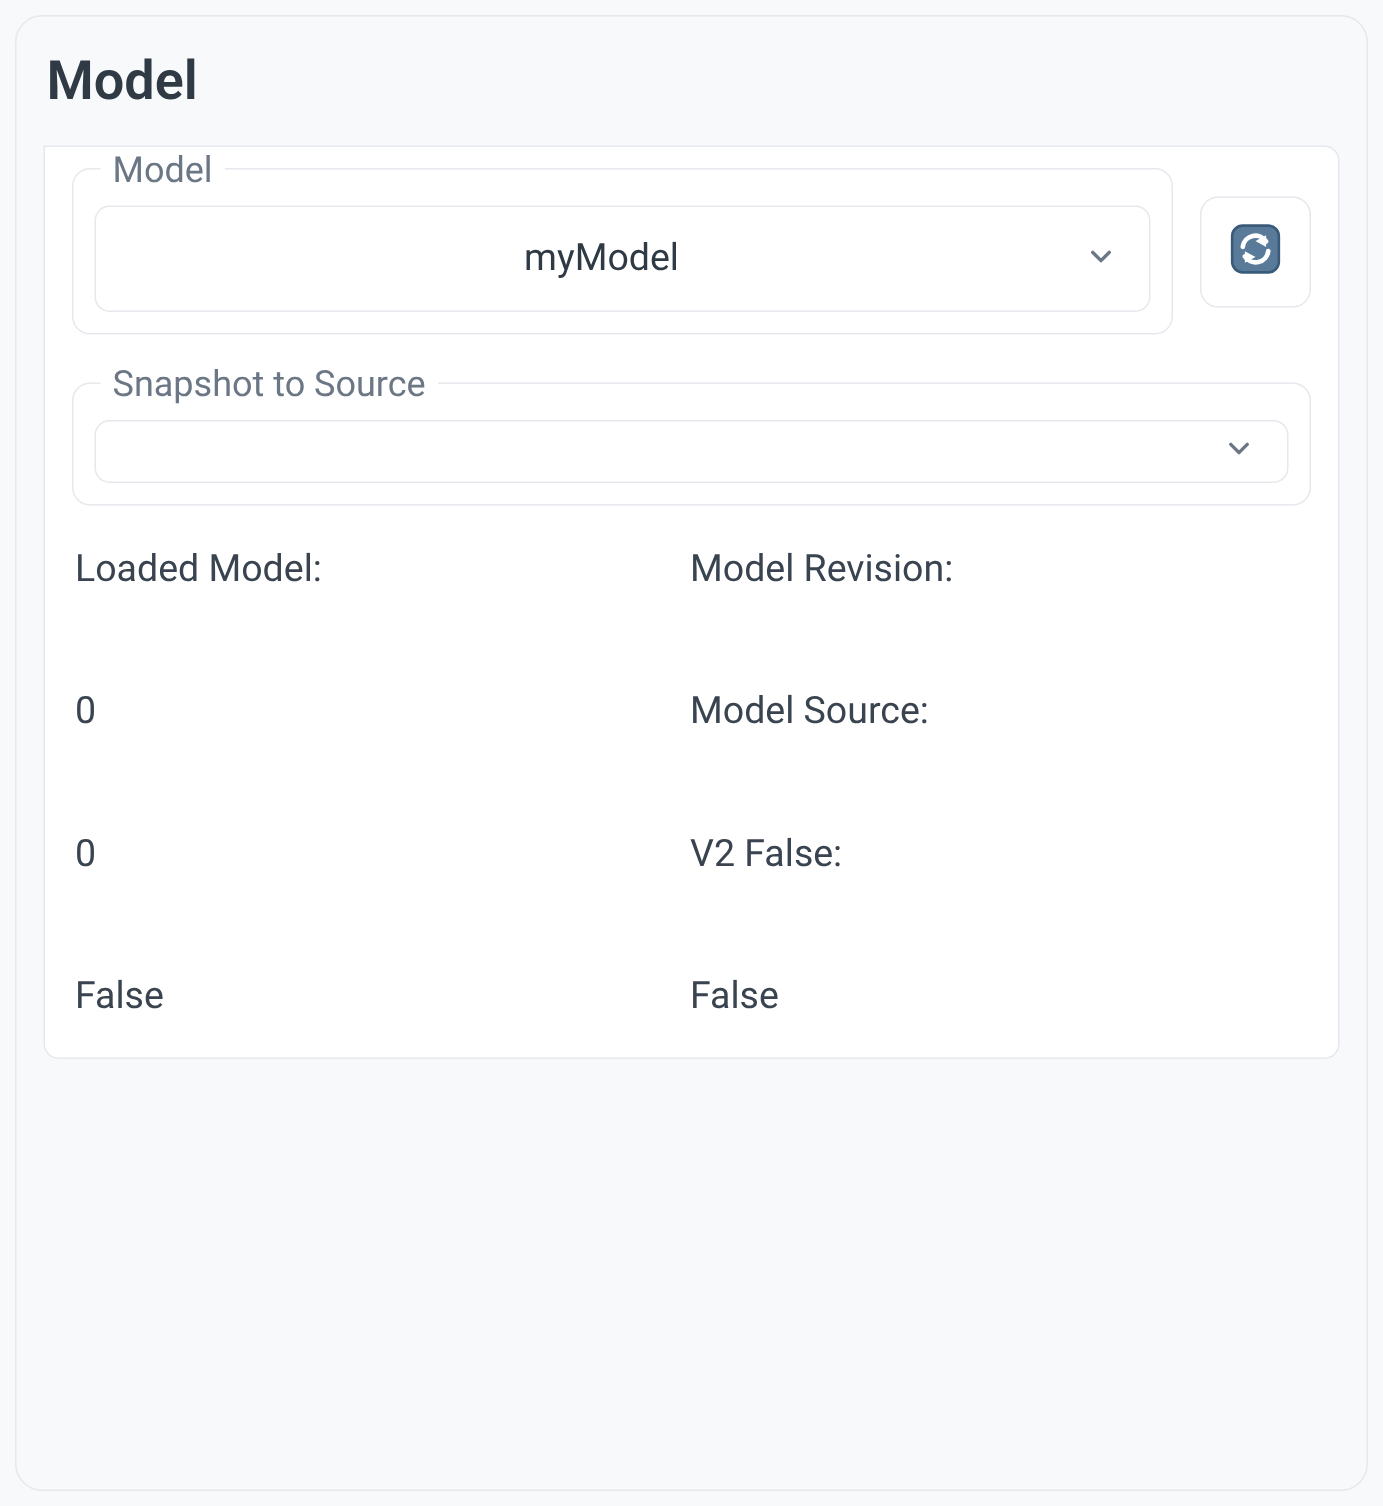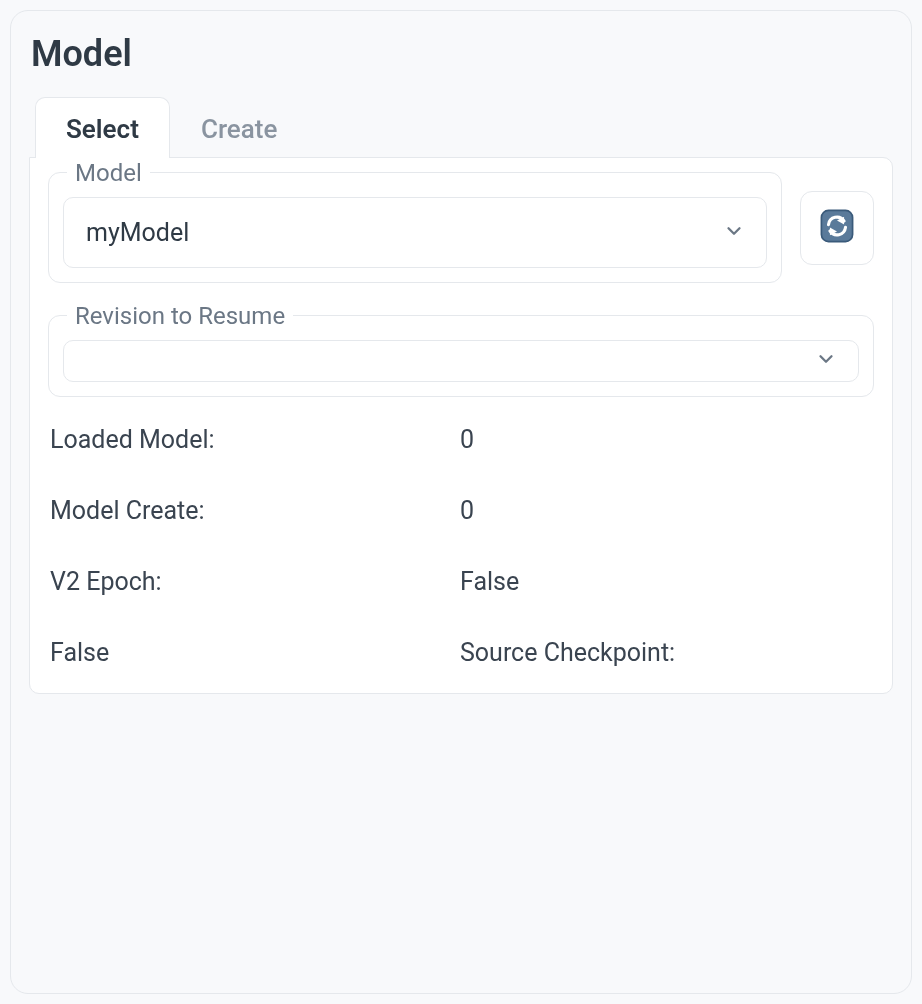--- a/index.html
+++ b/index.html
@@ -140,10 +140,6 @@
 <div class="panel">
   <h1 class="page-title">Model</h1>
 
-  <div class="tabs">
-    <div class="tab active">Select</div>
-    <div class="tab">Create</div>
-  </div>
 
   <div class="tab-content">
 

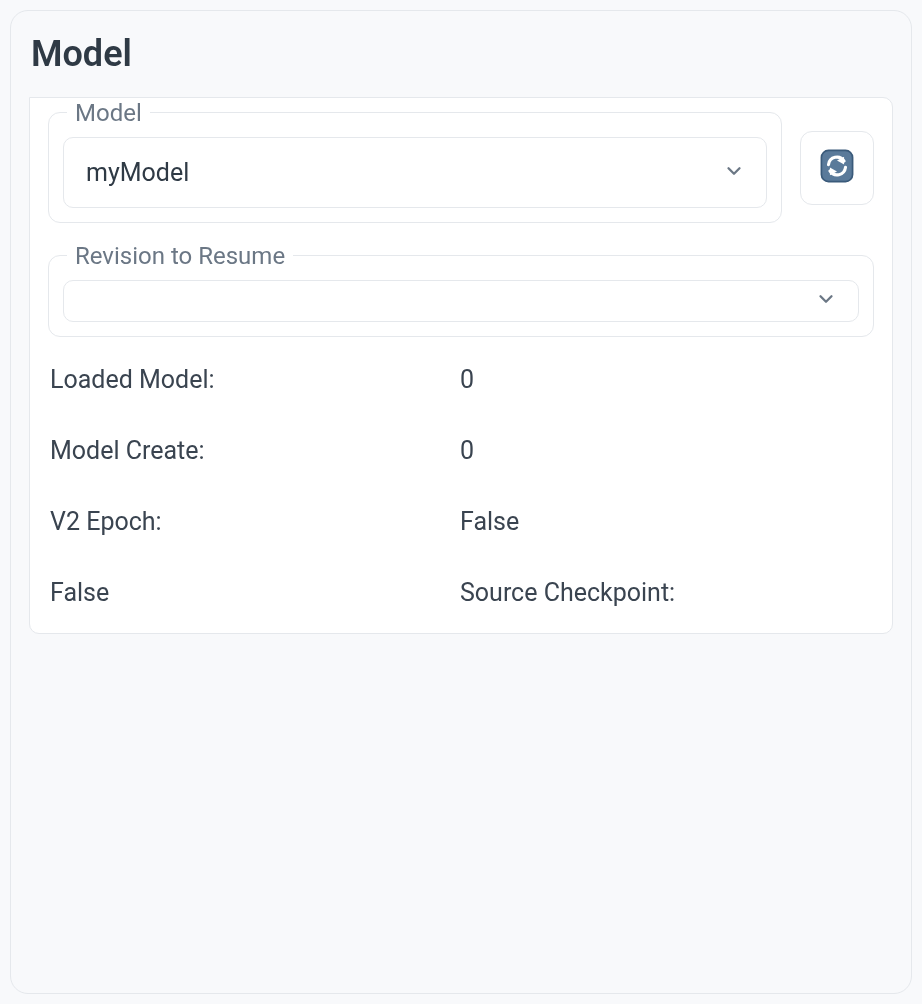--- a/index.html
+++ b/index.html
@@ -96,7 +96,7 @@
       appearance: none;
       cursor: pointer;
       font-family: inherit;
-      text-align: left;
+      text-align: center;
     }
     .chevron-down {
       position: absolute;

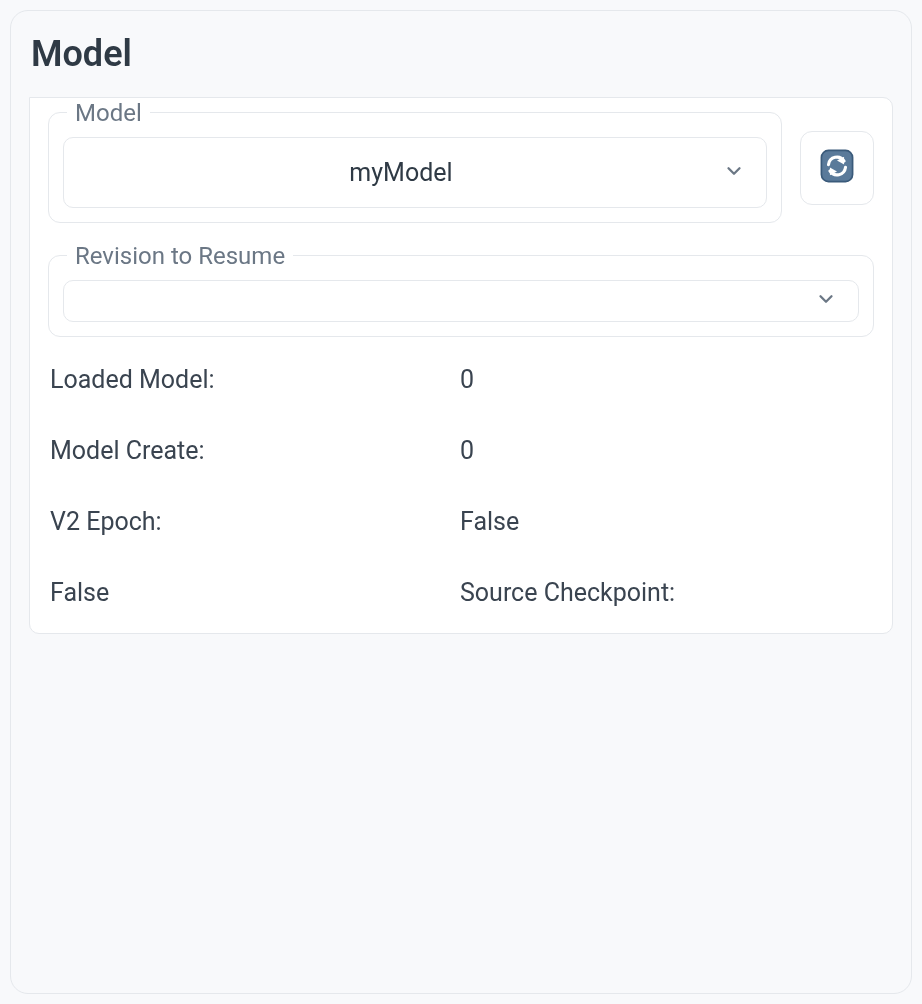--- a/index.html
+++ b/index.html
@@ -169,7 +169,7 @@
     </div>
 
     <div class="fieldset snapshot-group">
-      <div class="fieldset-label">Revision to Resume</div>
+      <div class="fieldset-label">Snapshot to Source</div>
       <div class="select-wrap">
         <button class="select-input"></button>
         <span class="chevron-down">

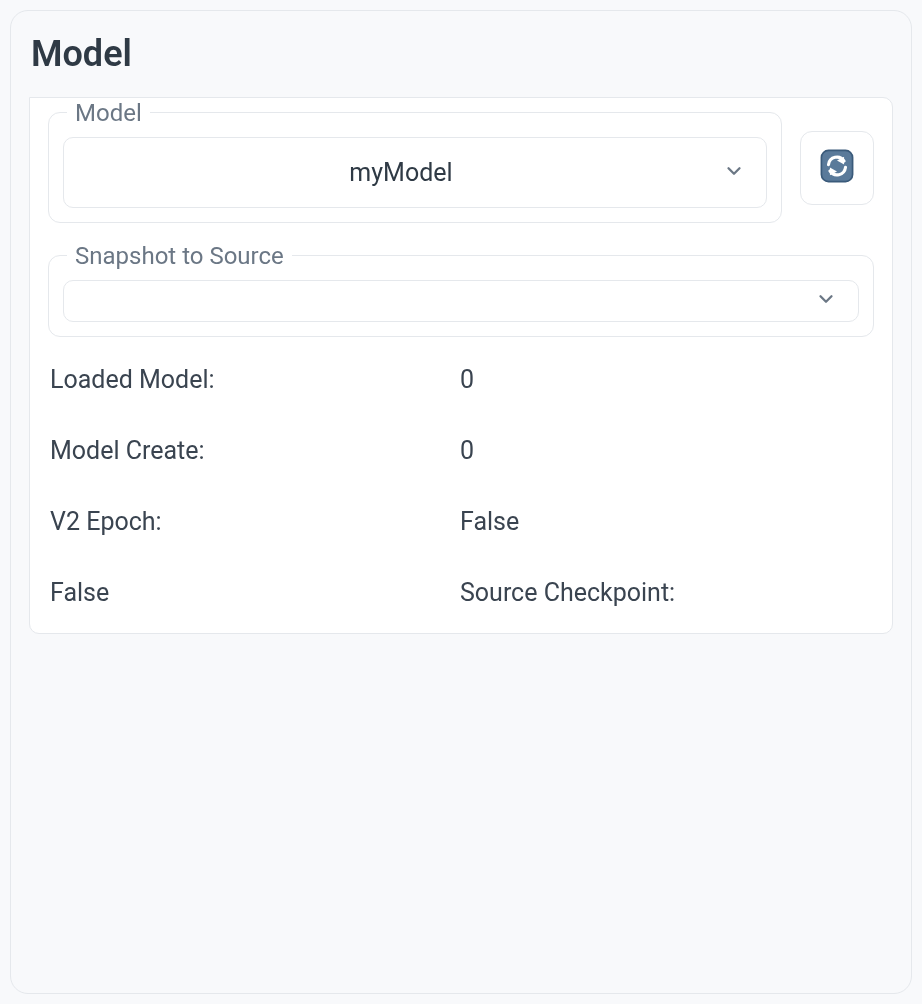--- a/index.html
+++ b/index.html
@@ -124,7 +124,7 @@
       margin-top: 28px;
       display: grid;
       grid-template-columns: 410px 1fr;
-      row-gap: 42px;
+      row-gap: 66px;
       font-size: 25px;
       color: #3a4450;
       padding-left: 2px;

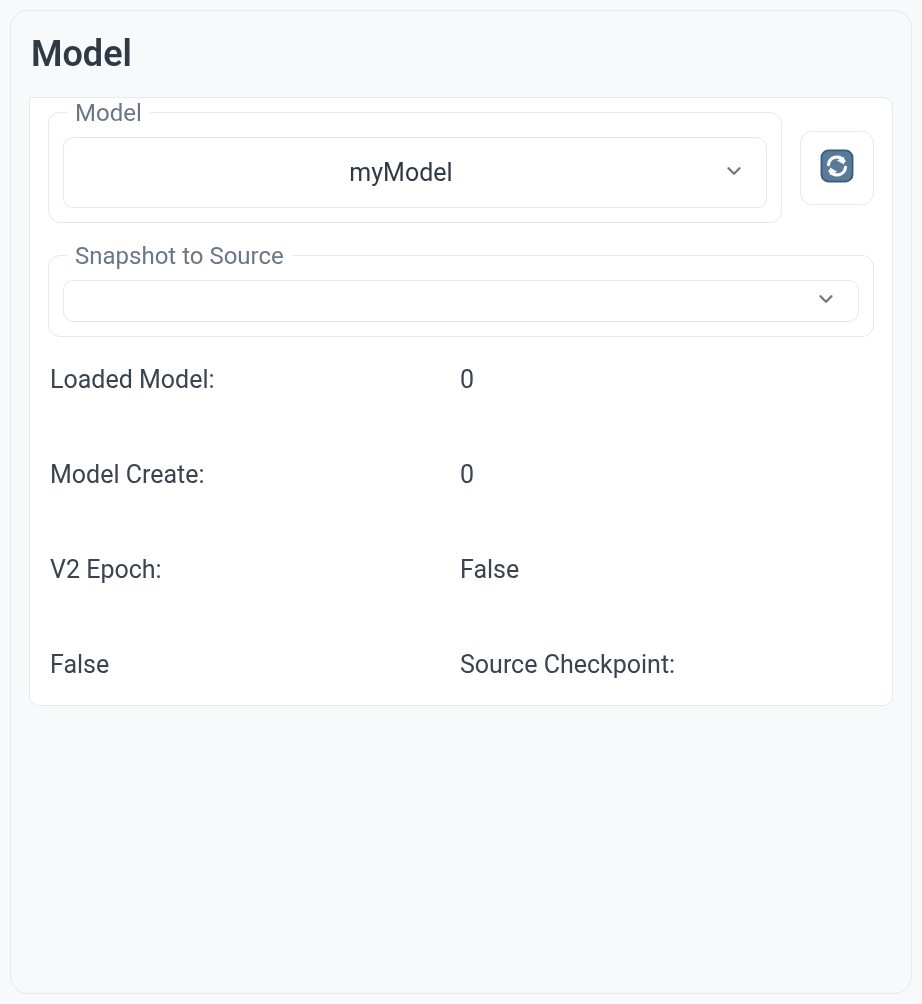--- a/index.html
+++ b/index.html
@@ -183,6 +183,7 @@
     <div class="info-grid">
       <div>Loaded Model:</div>
 
+      <div>Model Revision:</div>
       <div class="info-value">0</div>
 
       <div>Model Create:</div>

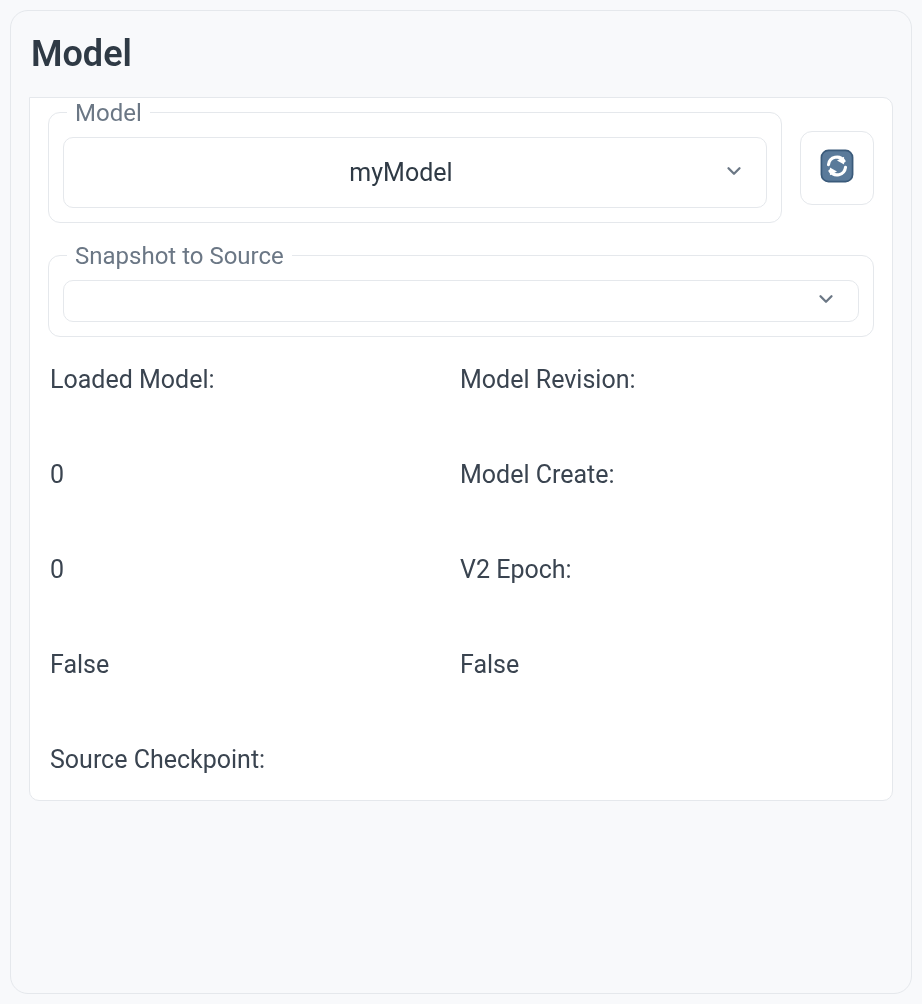--- a/index.html
+++ b/index.html
@@ -186,7 +186,7 @@
       <div>Model Revision:</div>
       <div class="info-value">0</div>
 
-      <div>Model Create:</div>
+      <div>Model Source:</div>
       <div class="info-value">0</div>
 
       <div>V2 Epoch:</div>

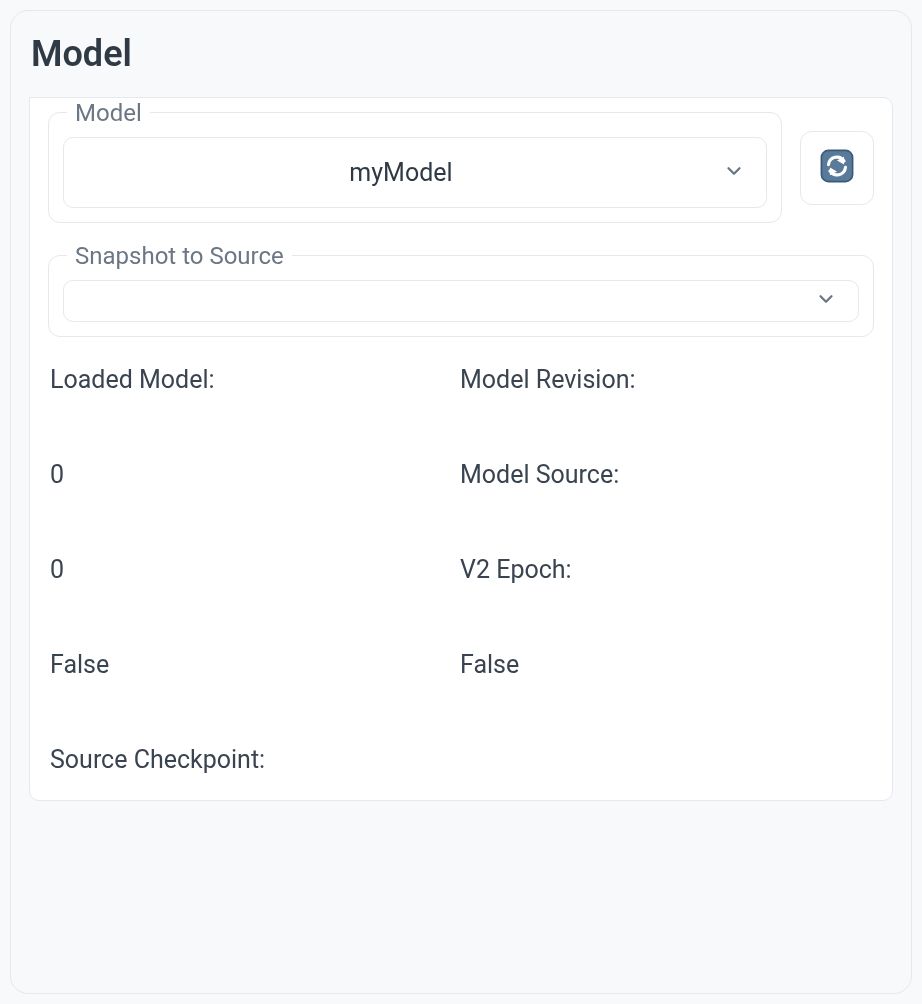--- a/index.html
+++ b/index.html
@@ -189,7 +189,7 @@
       <div>Model Source:</div>
       <div class="info-value">0</div>
 
-      <div>V2 Epoch:</div>
+      <div>V2 False:</div>
       <div class="info-value">False</div>
 
       <div class="info-value">False</div>

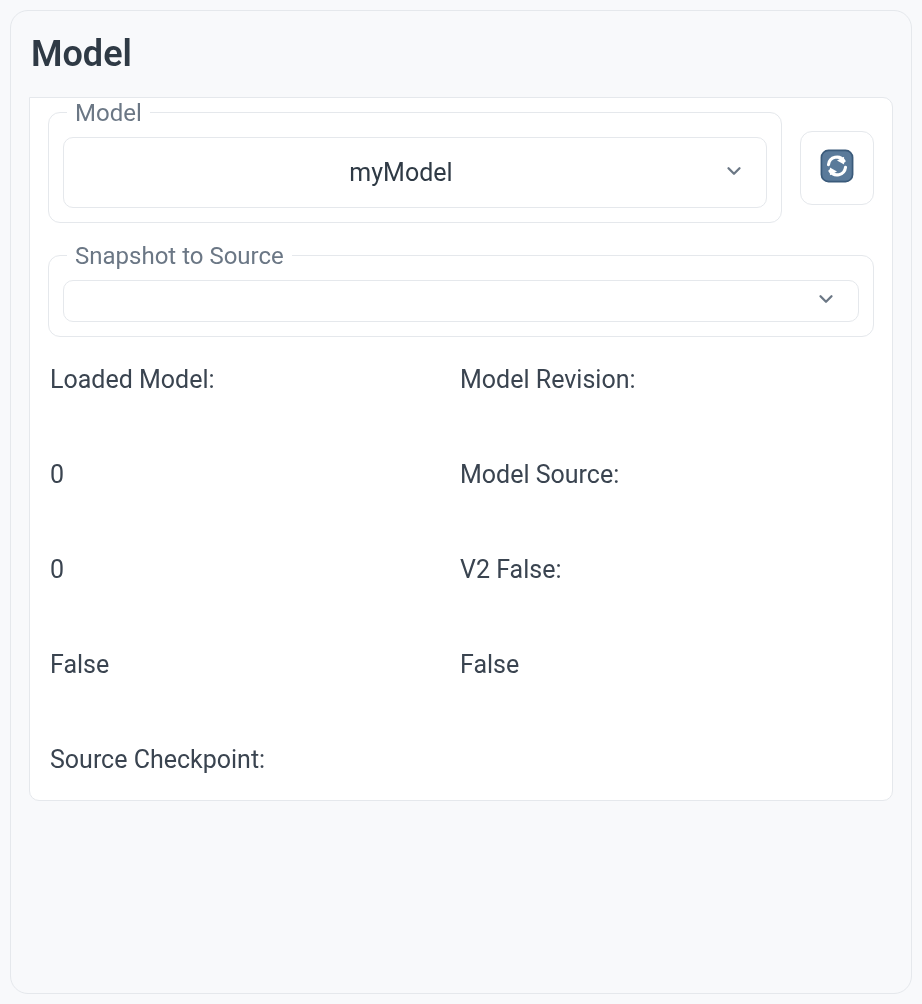--- a/index.html
+++ b/index.html
@@ -194,7 +194,6 @@
 
       <div class="info-value">False</div>
 
-      <div>Source Checkpoint:</div>
     </div>
 
   </div>

